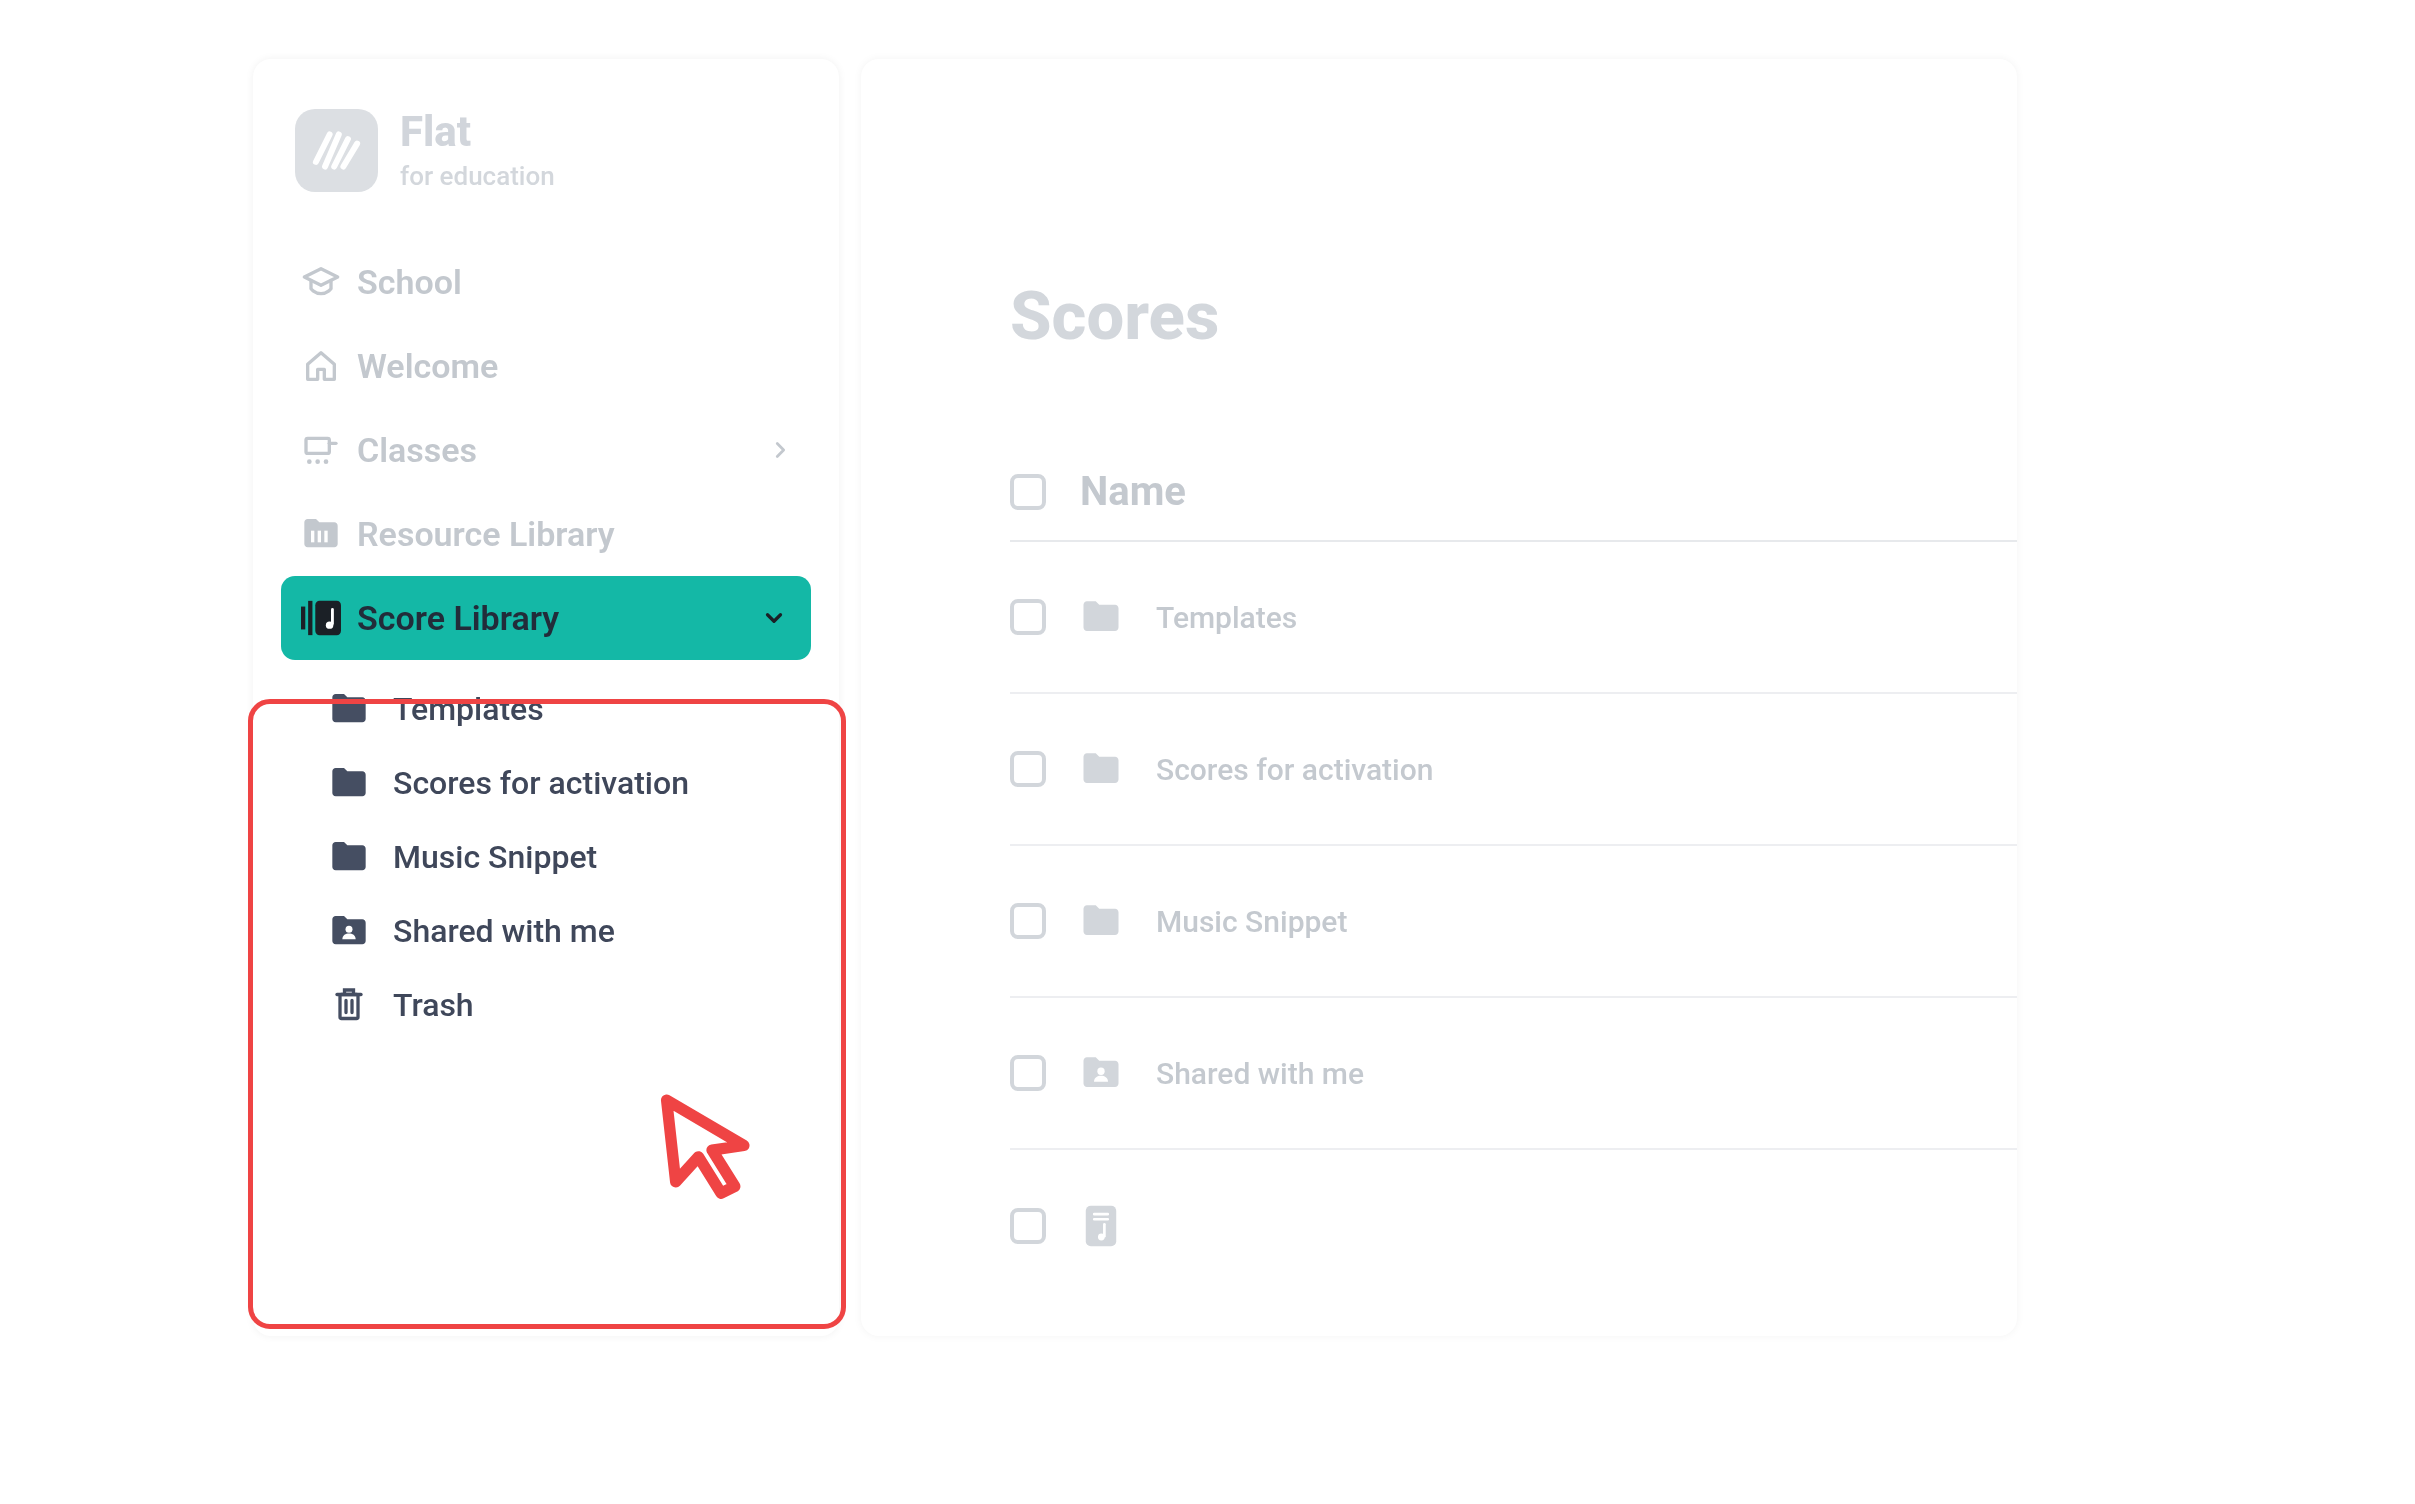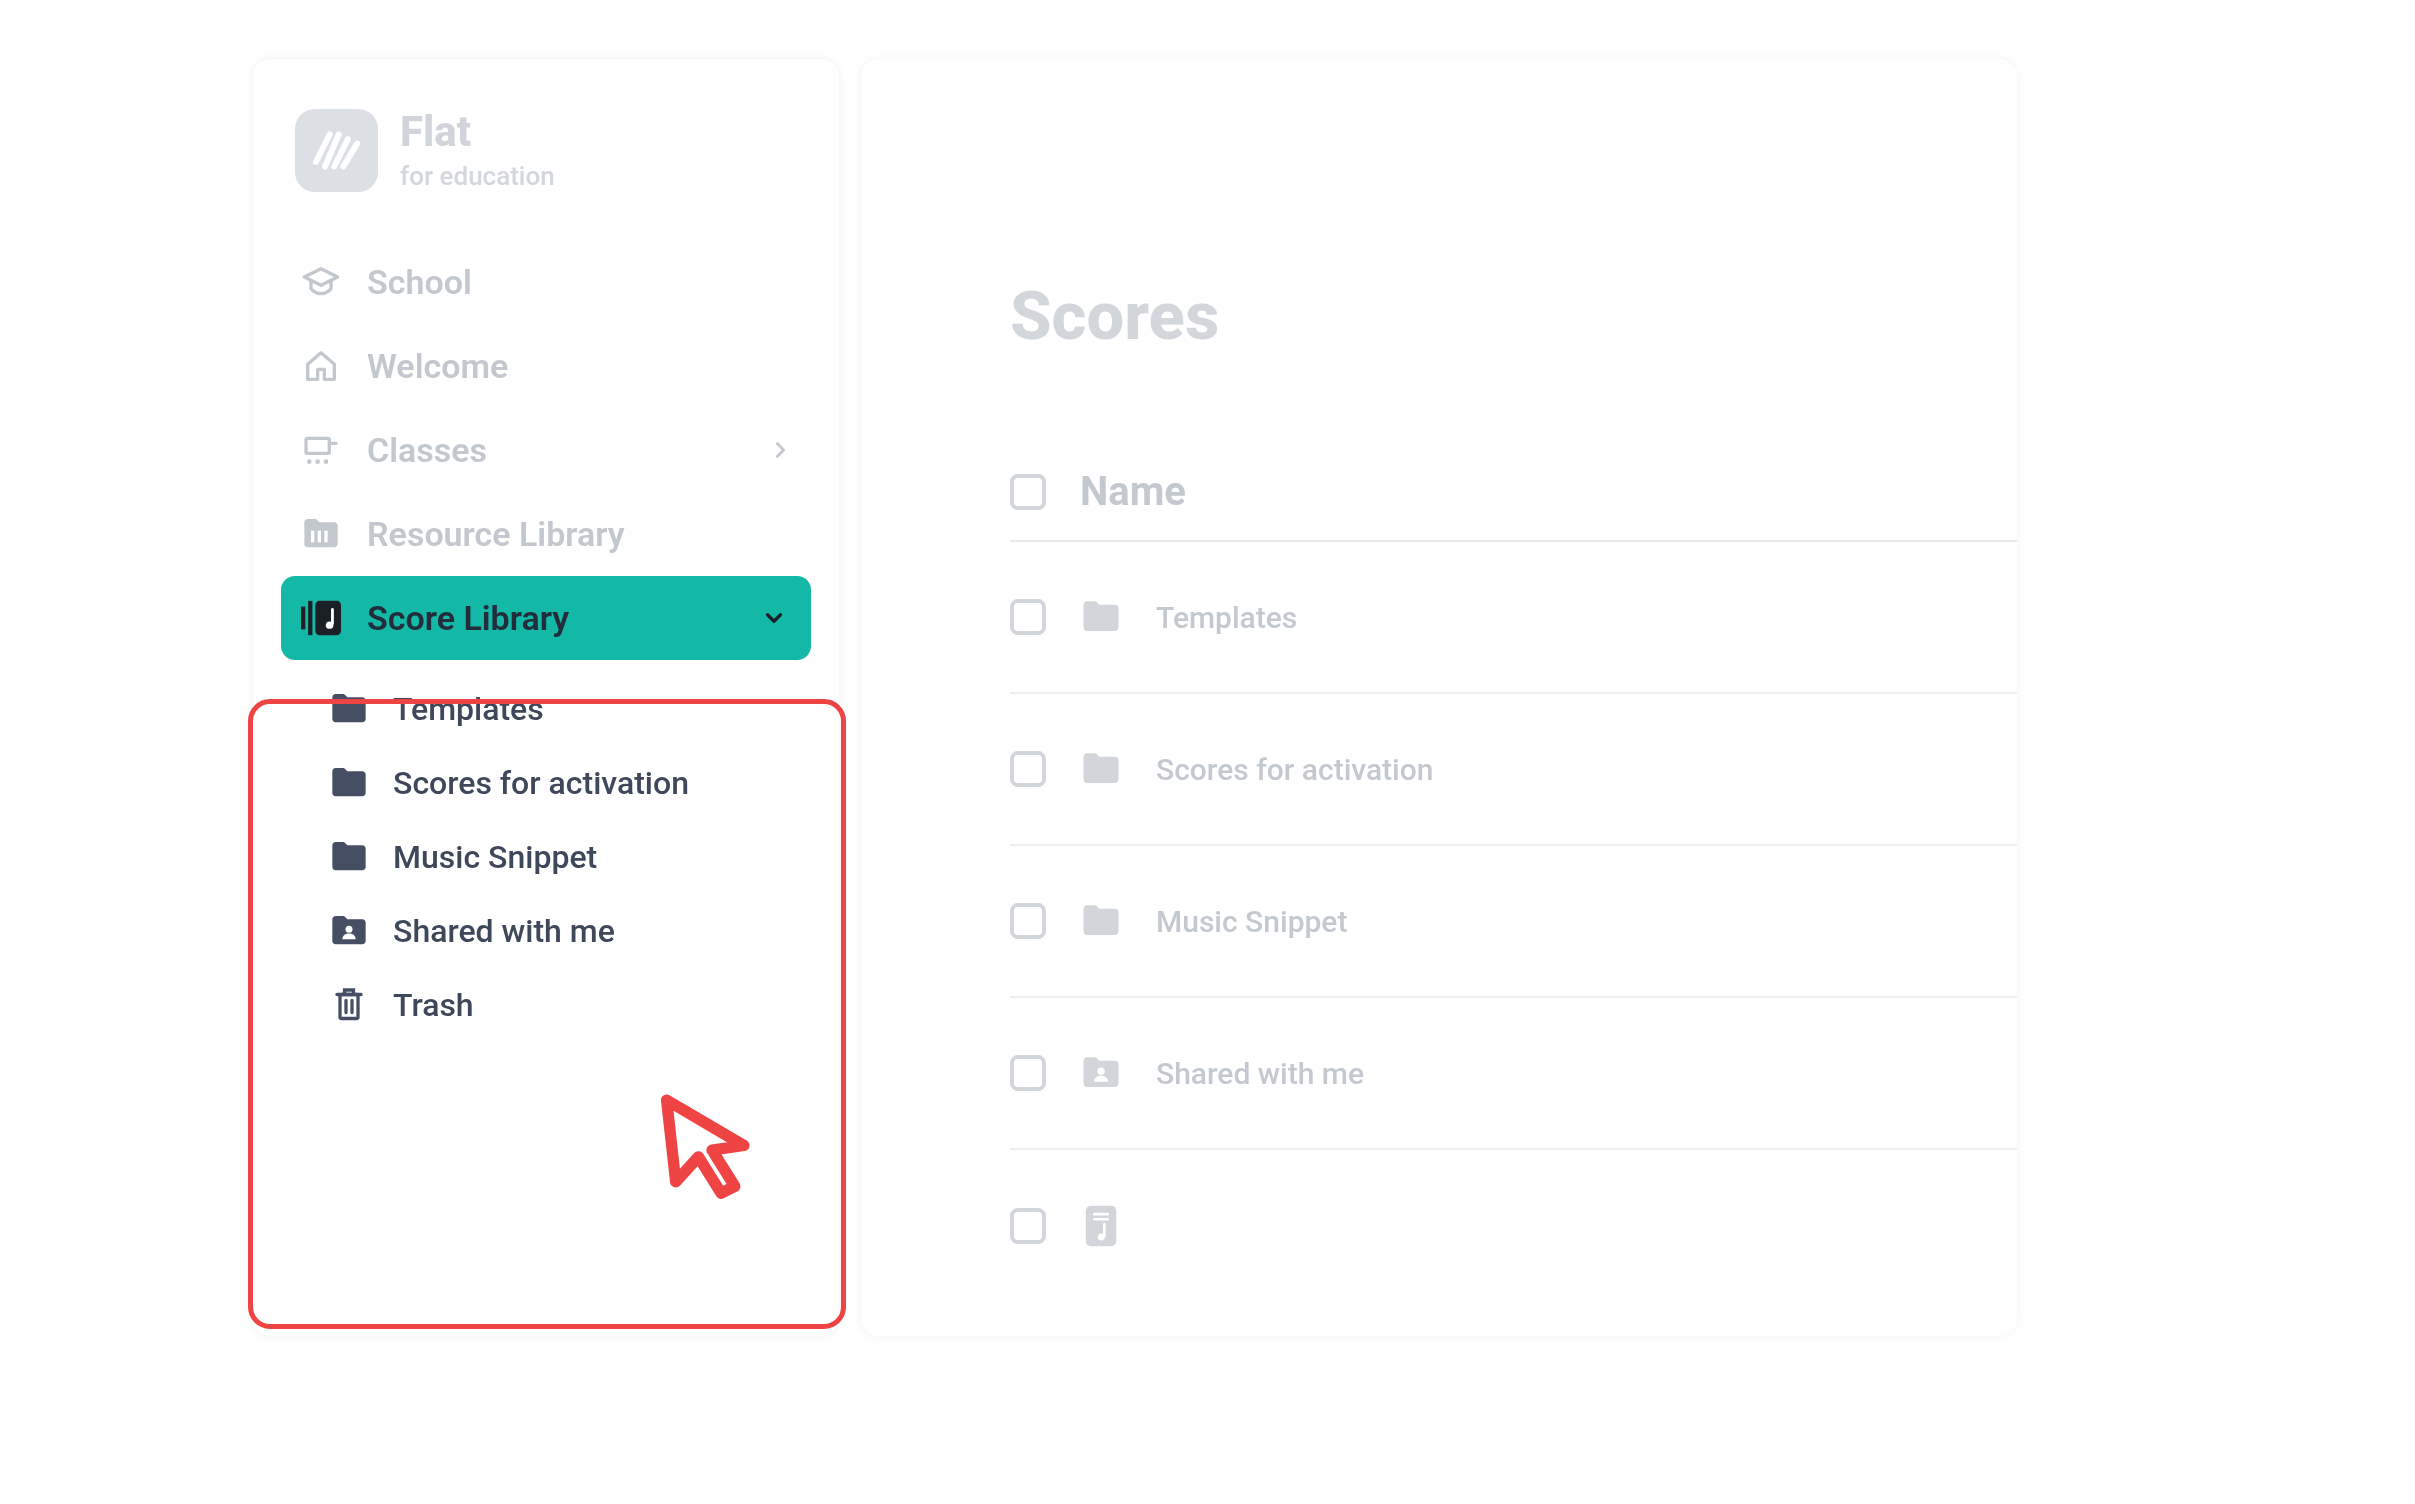--- a/index.html
+++ b/index.html
@@ -24,7 +24,7 @@
   .logo-sub  { font-size: 26px; font-weight: 500; color: #d3d7dc; margin-top: 8px; }
 
   .nav-item {
-    display: flex; align-items: center; gap: 26px;
+    display: flex; align-items: center; gap: 16px;
     padding: 22px 20px;
     border-radius: 14px;
     font-size: 34px;

